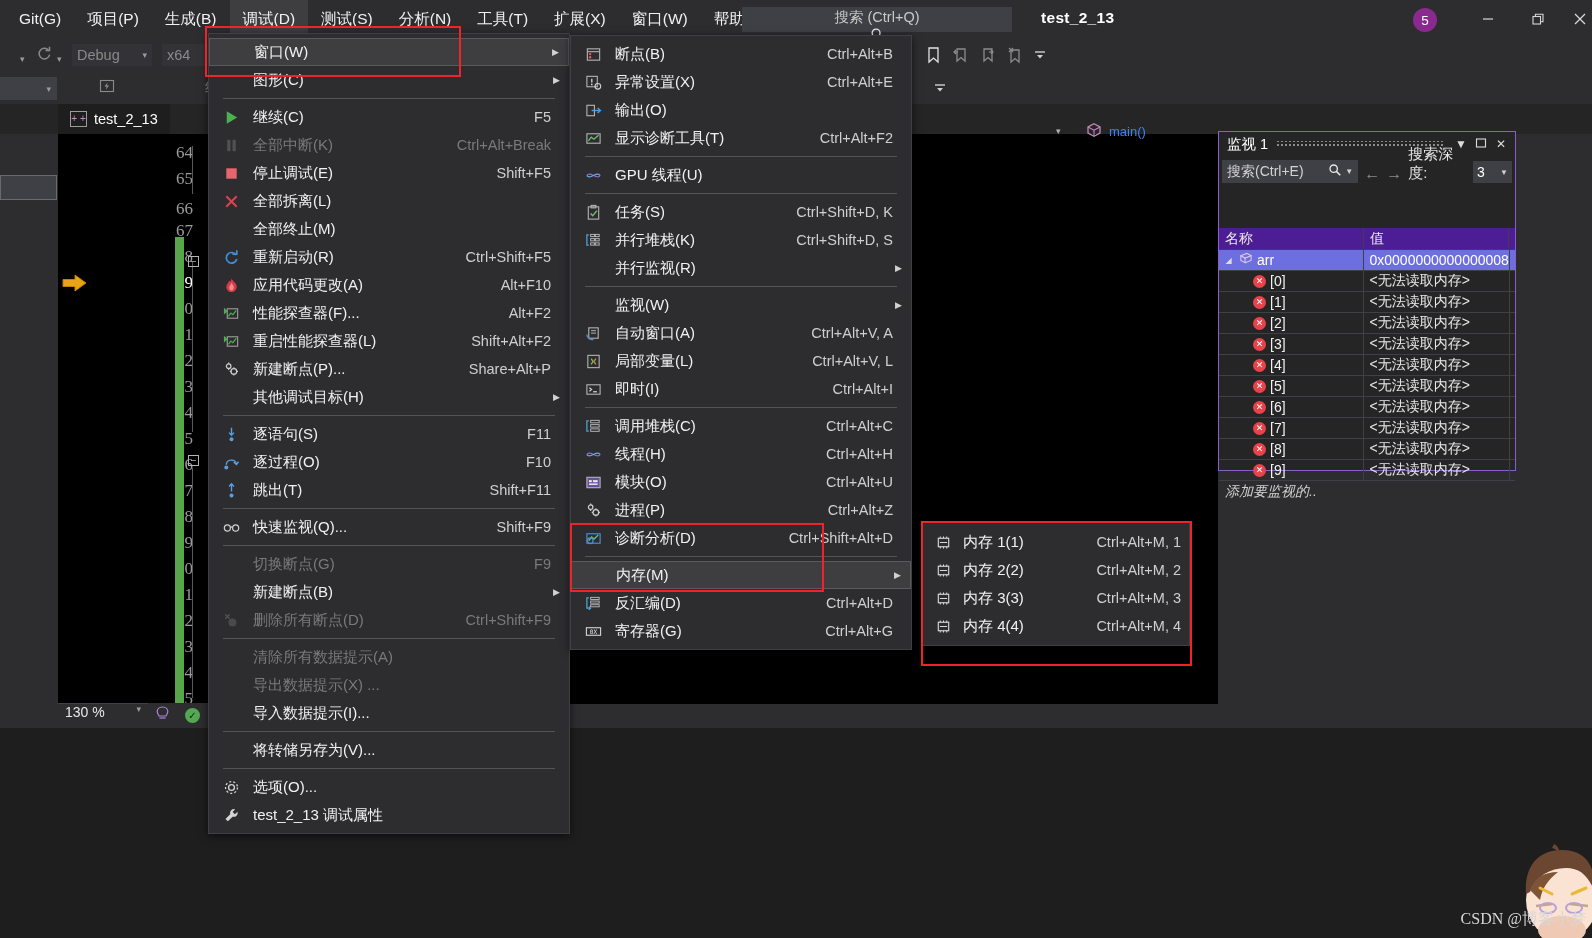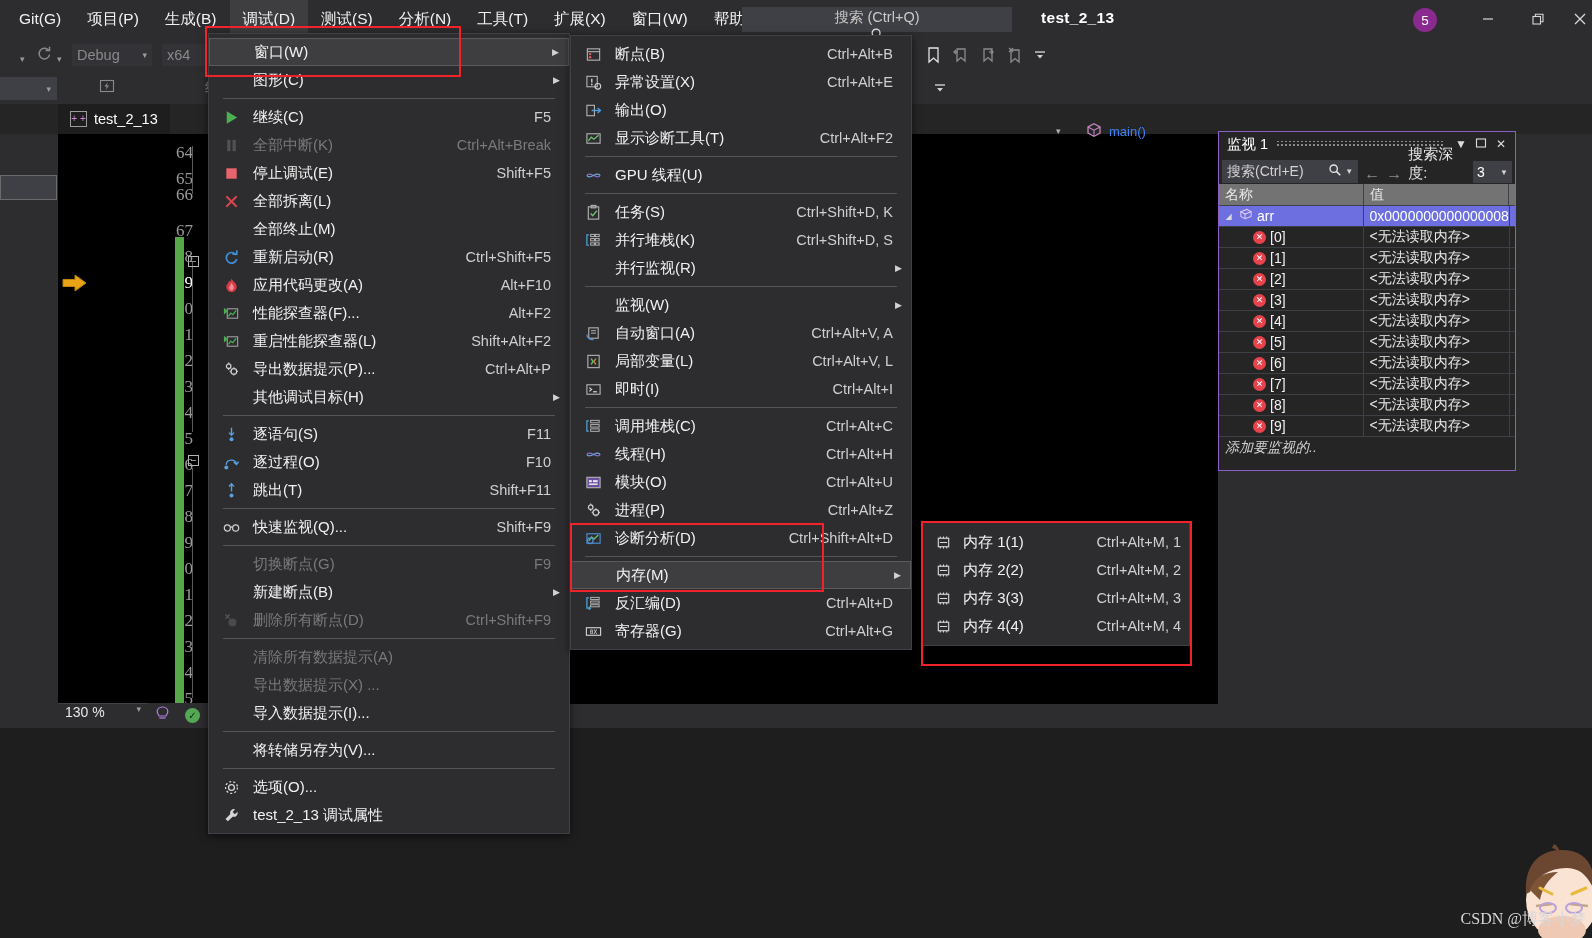--- a/index.html
+++ b/index.html
@@ -381,7 +381,7 @@
   <div class="gutter" id="gutter">
       <div class="lnum" style="top: 0px;">64</div>
       <div class="lnum" style="top: 26px;">65</div>
-      <div class="lnum" style="top: 42px;">66</div>
+      <div class="lnum" style="top: 56px;">66</div>
       <div class="lnum" style="top: 78px;">67</div>
       <div class="lnum" style="top: 104px;">68</div>
       <div class="lnum cur" style="top: 130px;">69</div>

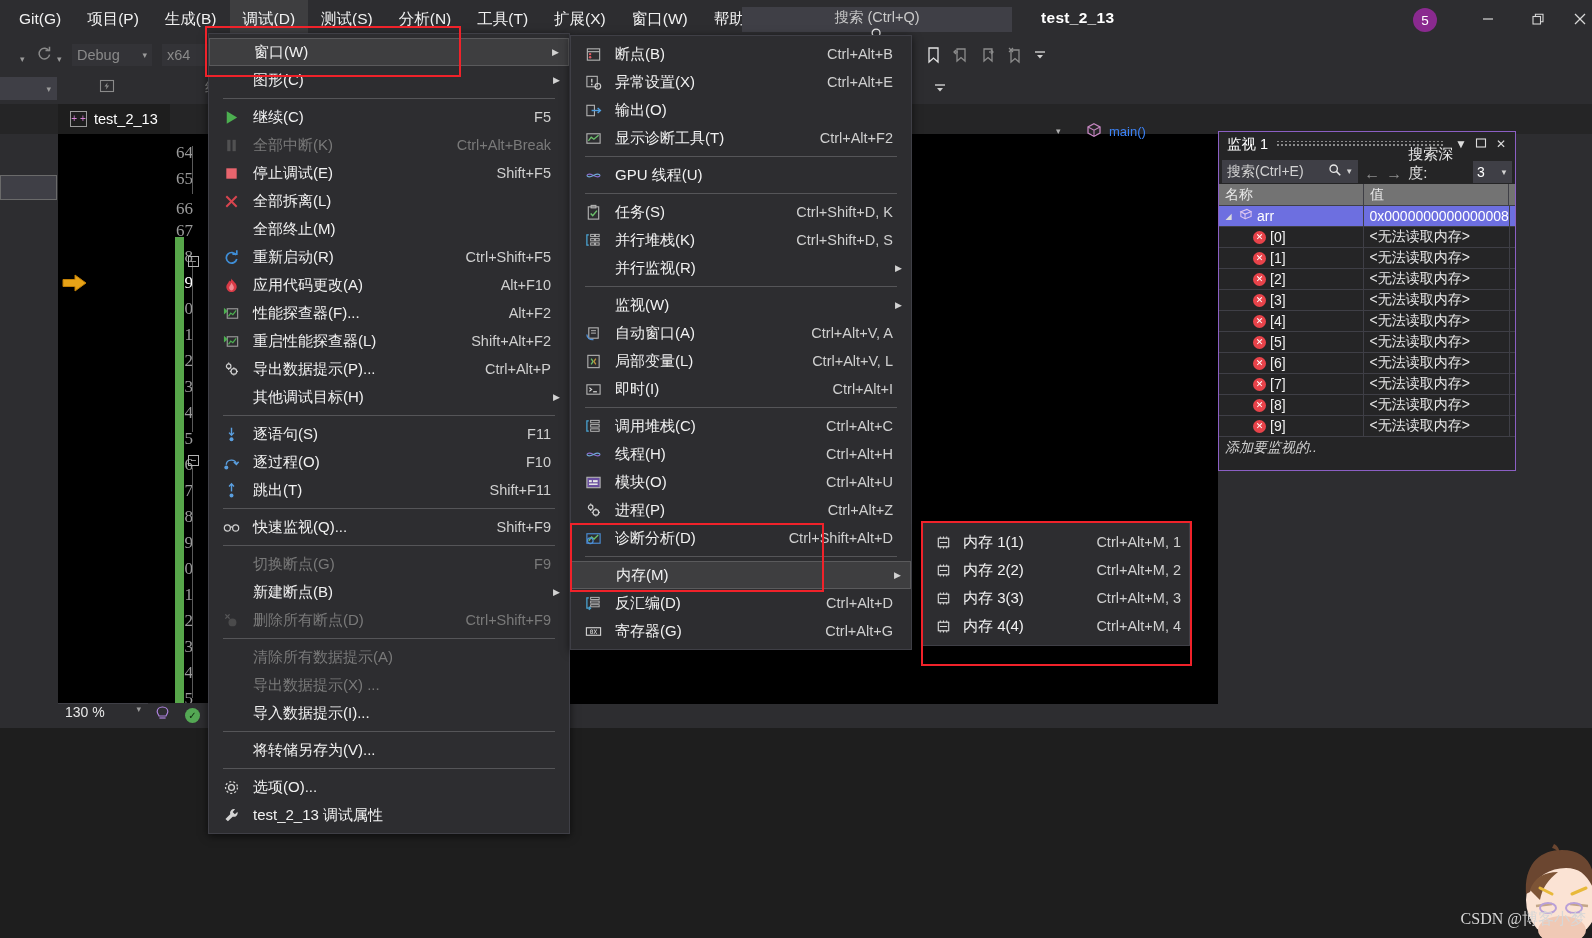--- a/index.html
+++ b/index.html
@@ -188,7 +188,7 @@
   }
 
   .wtable { width: 100%; font-size: 14px; }
-  .wth { display: flex; height: 22px; align-items: center; background: #737373; border-bottom: 1px solid #3f3f46; }
+  .wth { display: flex; height: 22px; align-items: center; background: #4c1d95; border-bottom: 1px solid #3f3f46; margin-top: 44px; }
   .wth > div { color: #e8e8e8; padding-left: 6px; }
   .wtr { display: flex; height: 21px; align-items: center; border-bottom: 1px solid #3f3f46; }
   .wtr.sel { background: #6d6fe0; }

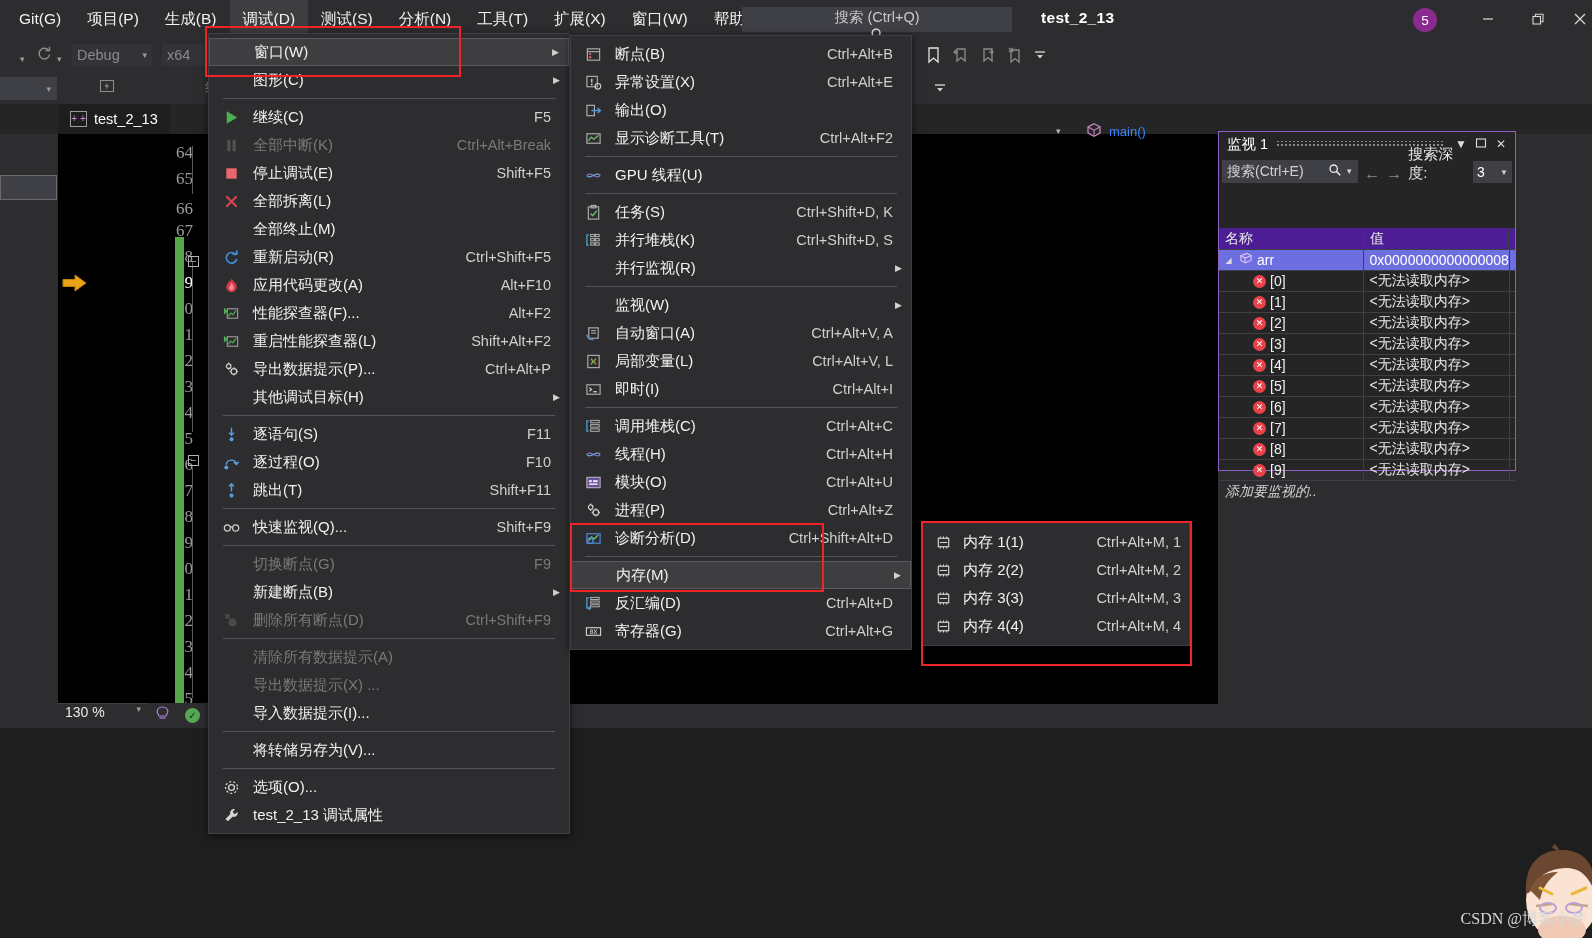--- a/index.html
+++ b/index.html
@@ -691,7 +691,7 @@
             <line x1="14.5" y1="11" x2="15.9" y2="11" stroke="#d0d0d0" stroke-width="1.2"></line>
           </svg>
         </span>
-        <span class="lbl">导出数据提示(P)...</span>
+        <span class="lbl">新建断点(P)...</span>
         <span class="key">Ctrl+Alt+P</span>
       </div>
       <div class="mrow">

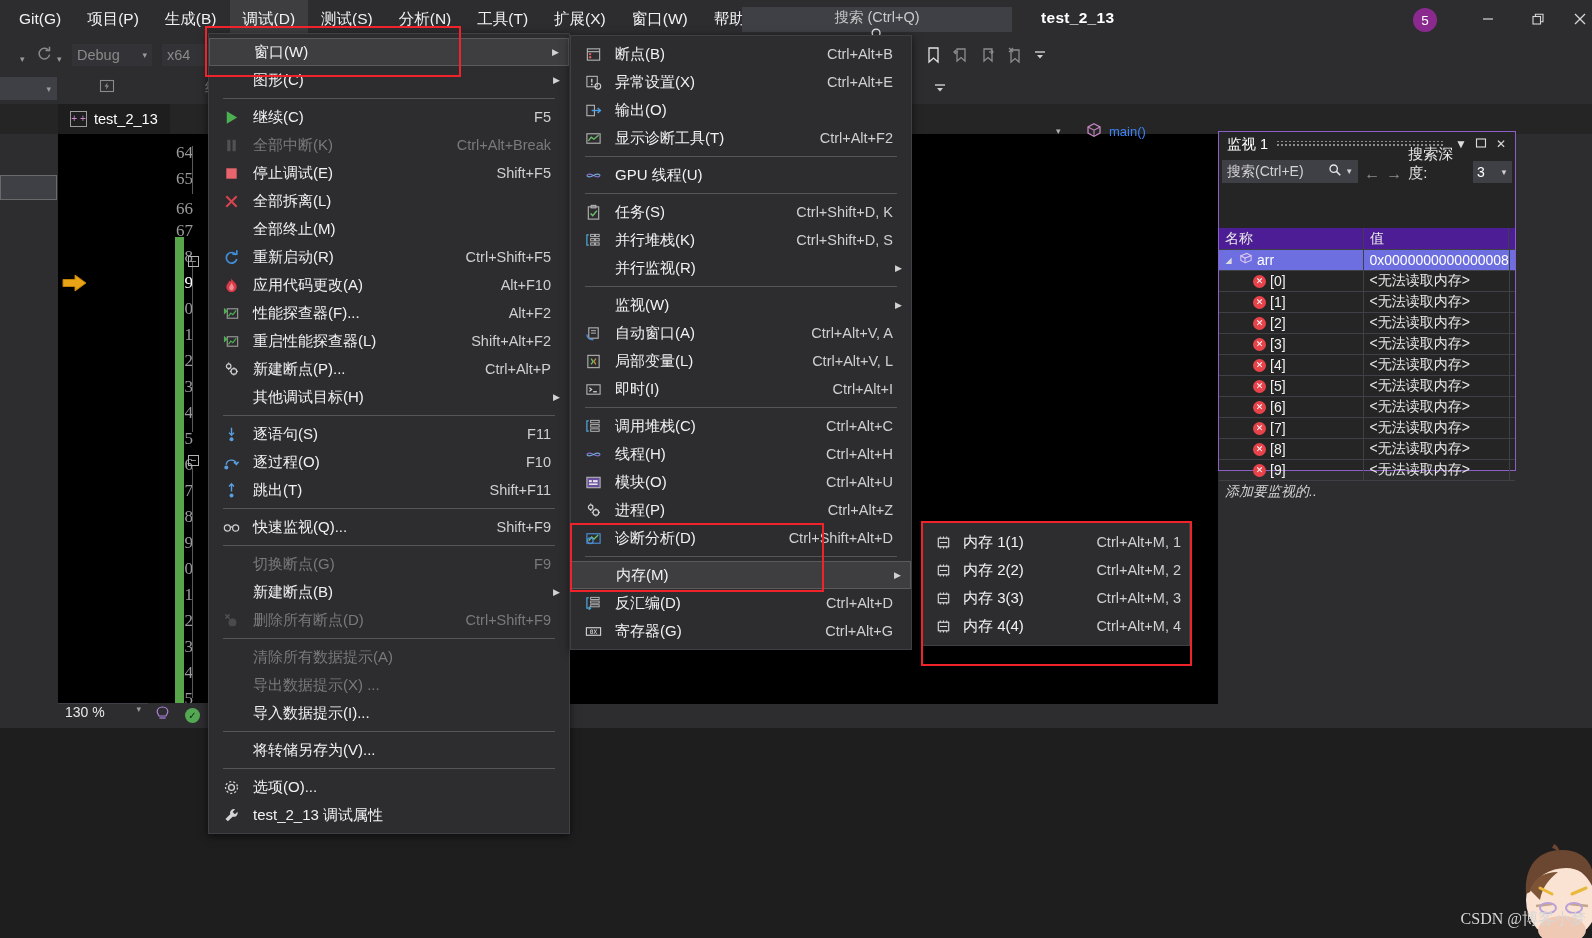--- a/index.html
+++ b/index.html
@@ -692,7 +692,7 @@
           </svg>
         </span>
         <span class="lbl">新建断点(P)...</span>
-        <span class="key">Ctrl+Alt+P</span>
+        <span class="key">Share+Alt+P</span>
       </div>
       <div class="mrow">
         <span class="ico"></span>

